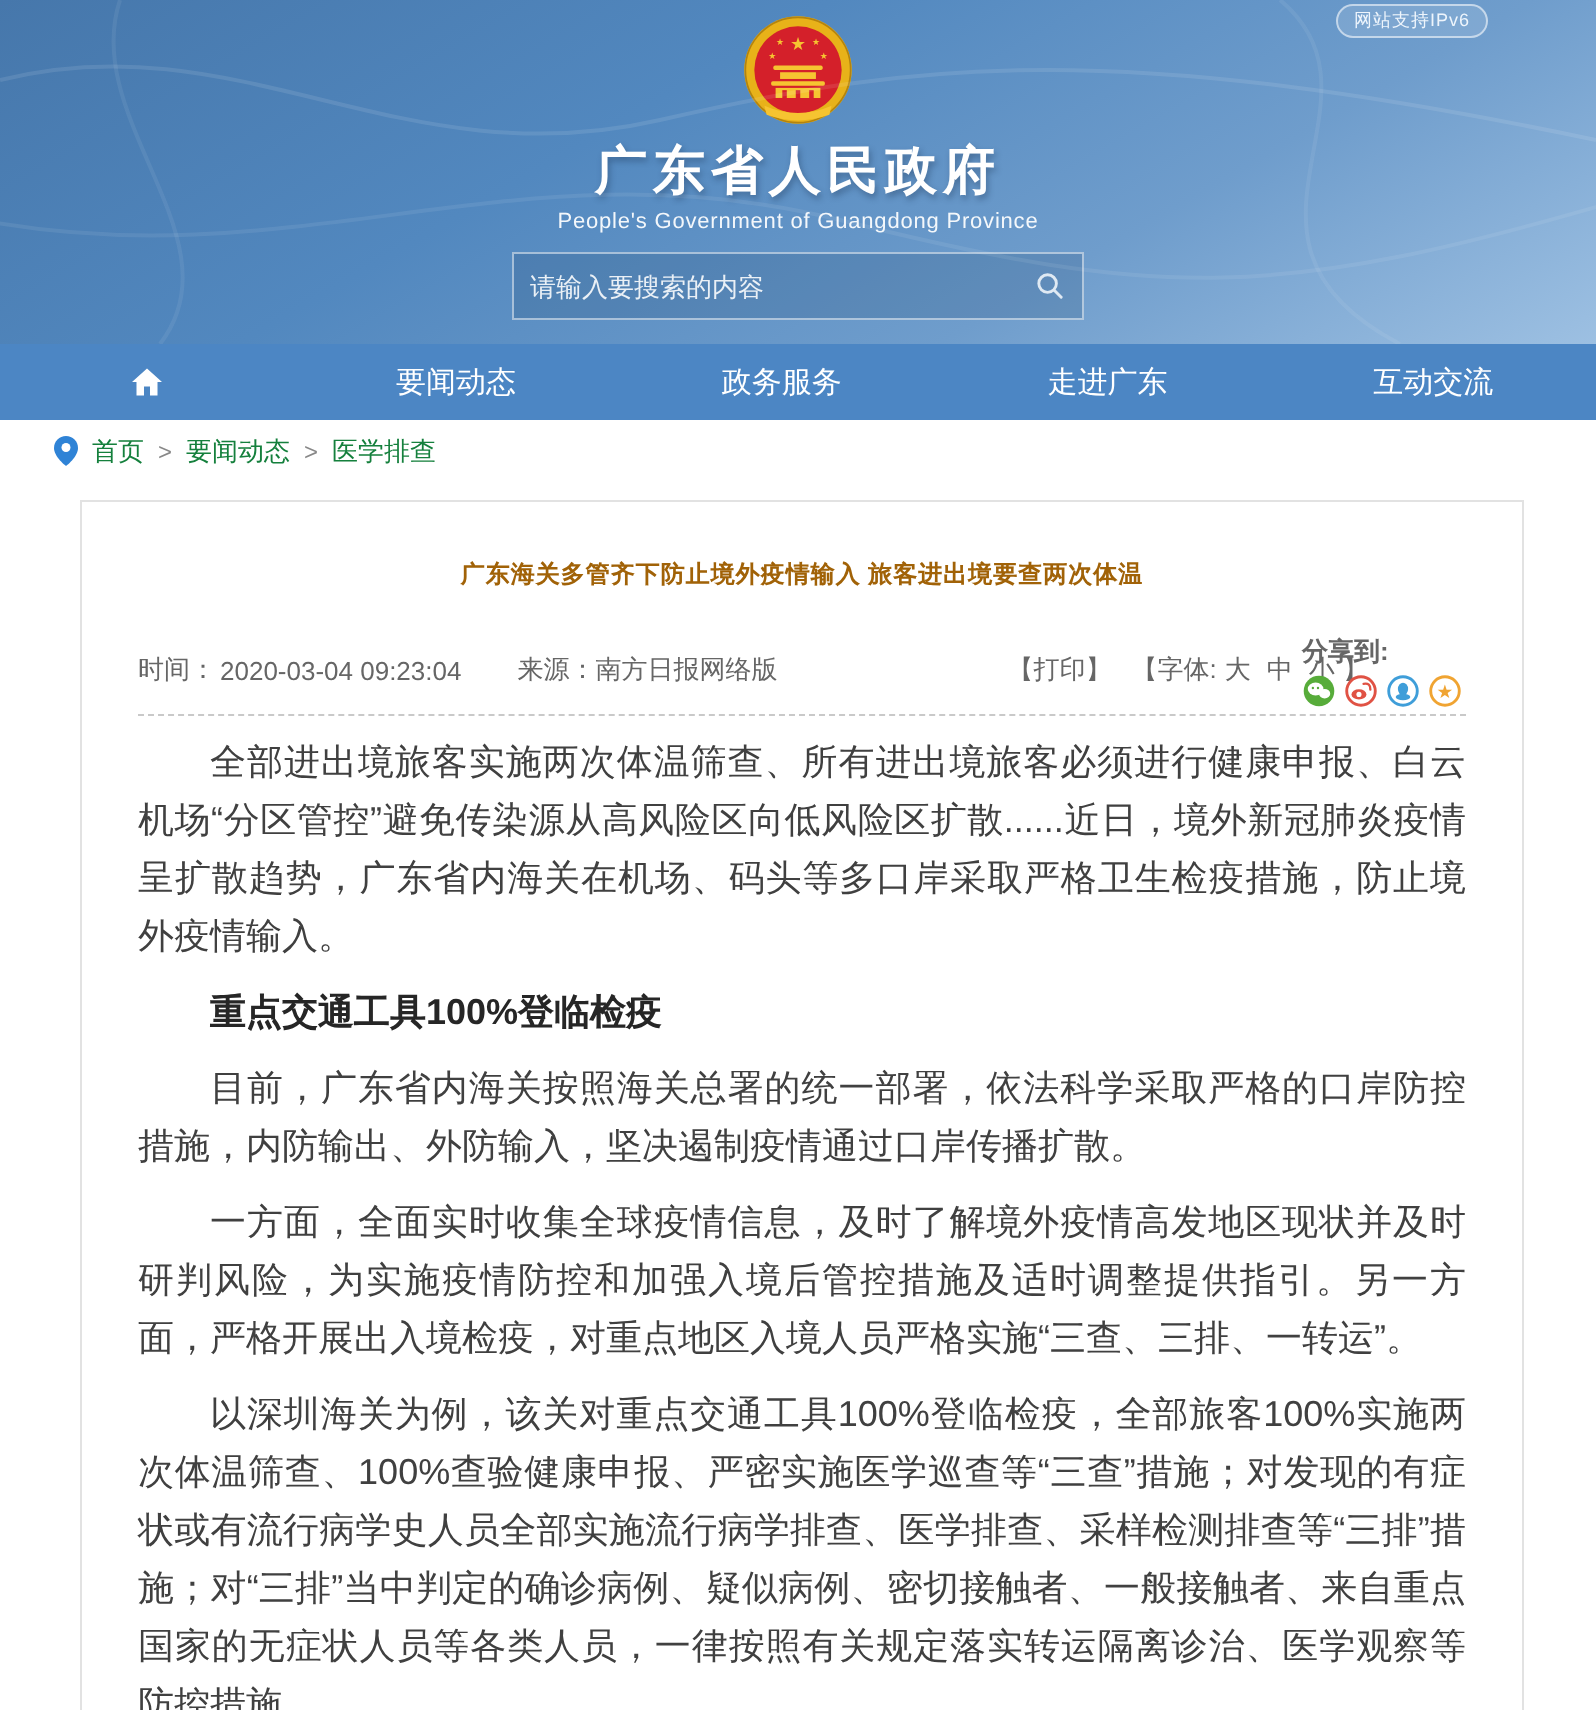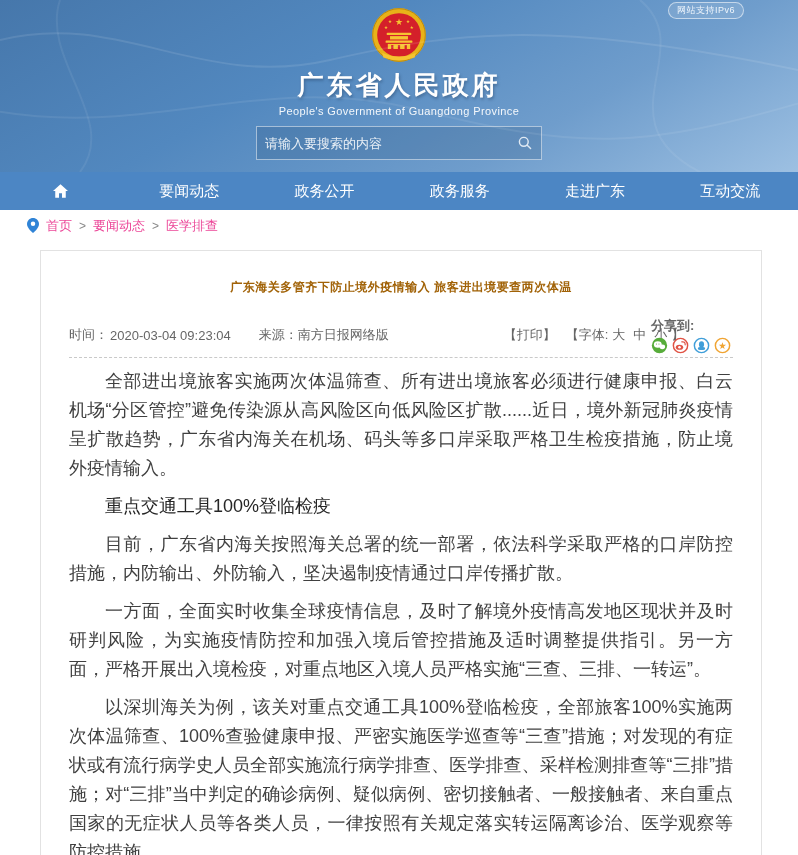--- a/index.html
+++ b/index.html
@@ -113,7 +113,6 @@
   </div>
 
 <div class="nav-item">要闻动态</div>
-    <div class="nav-item">政务公开</div>
     <div class="nav-item">政务服务</div>
     <div class="nav-item">走进广东</div>
     <div class="nav-item">互动交流</div>

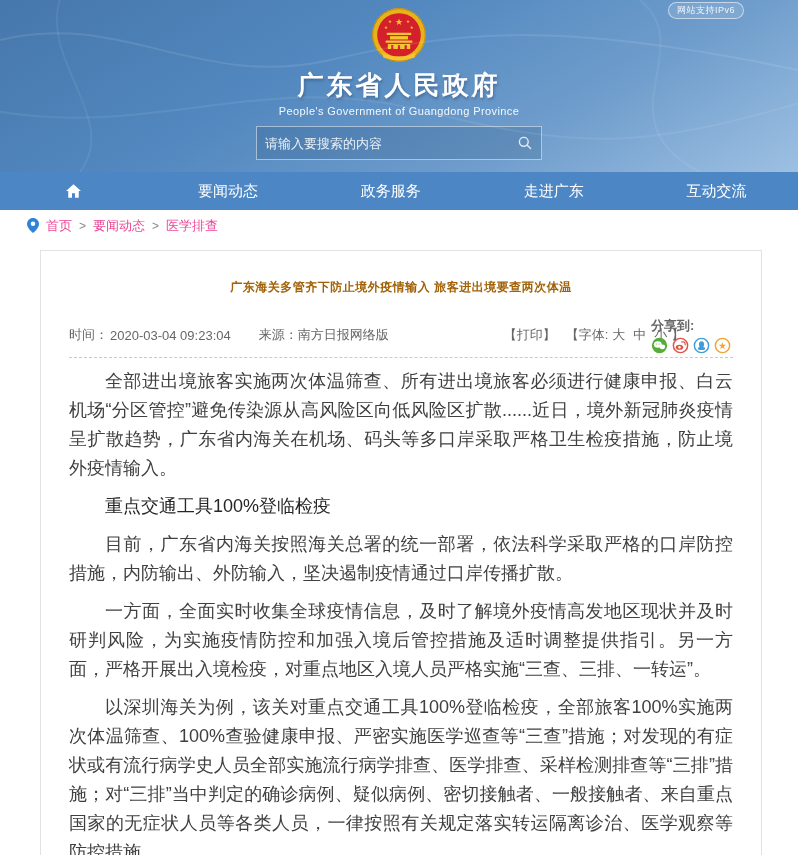--- a/index.html
+++ b/index.html
@@ -35,7 +35,7 @@
   .breadcrumb { height:31px; display:flex; align-items:center; padding-left:27px;
                 font-size:13px; color:#555; background:#fff; }
   .bc-pin { width:12px; height:15px; margin-right:7px; }
-  .bc-item { color:#ec4899; cursor:pointer; }
+  .bc-item { color:#15803d; cursor:pointer; }
   .bc-sep { margin:0 7px; color:#888; font-size:12px; }
 
   

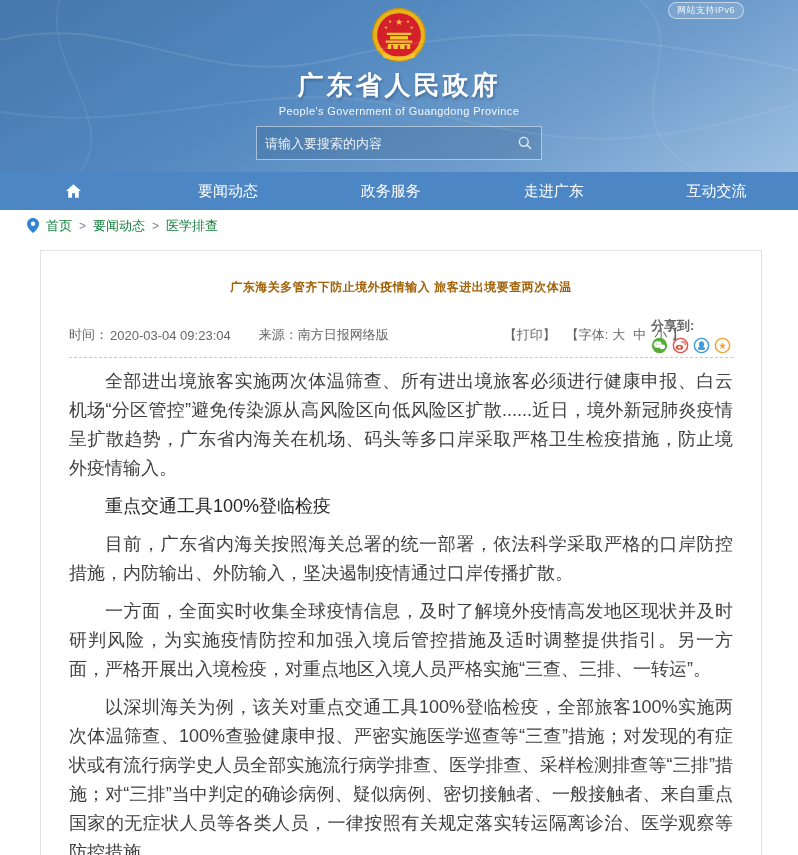--- a/index.html
+++ b/index.html
@@ -59,7 +59,7 @@
   .article-body { margin-top:7px; }
   .para { font-size:18px; line-height:29px; color:#404040; text-align:justify;
           text-indent:2em; margin:9px 0; }
-  .para.heading { font-weight:normal; color:#262626; margin-top:0; margin-bottom:6px; }
+  .para.heading { font-weight:bold; color:#262626; margin-top:0; margin-bottom:6px; }
 </style>
 </head>
 <body>

